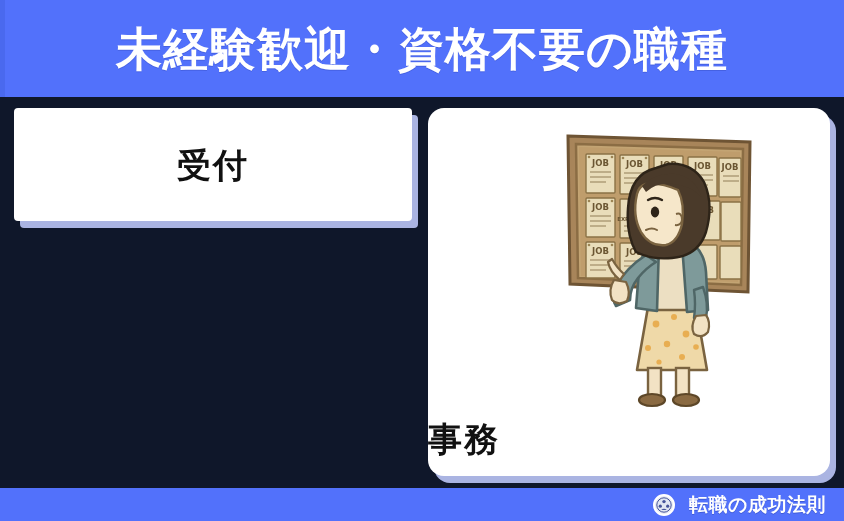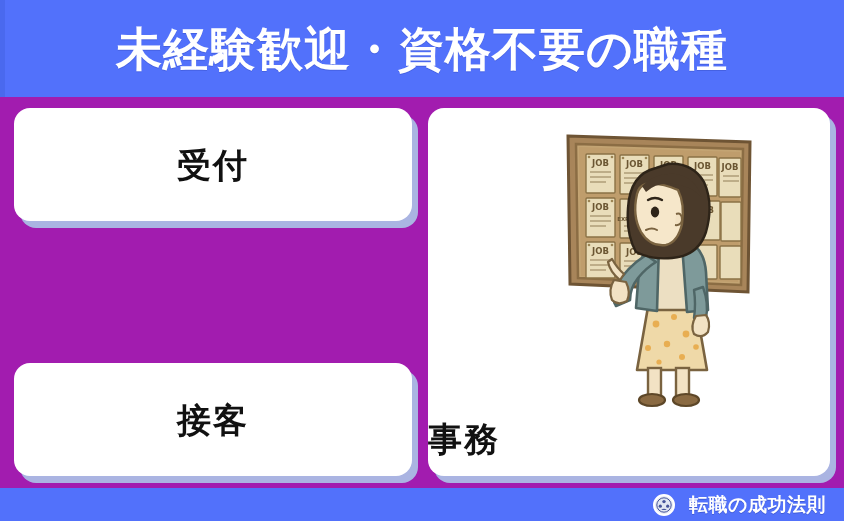--- a/index.html
+++ b/index.html
@@ -12,7 +12,7 @@
   #page{
     position:relative;
     width:844px; height:521px;
-    background:#a21caf;
+    background:#0f172a;
   }
 
   

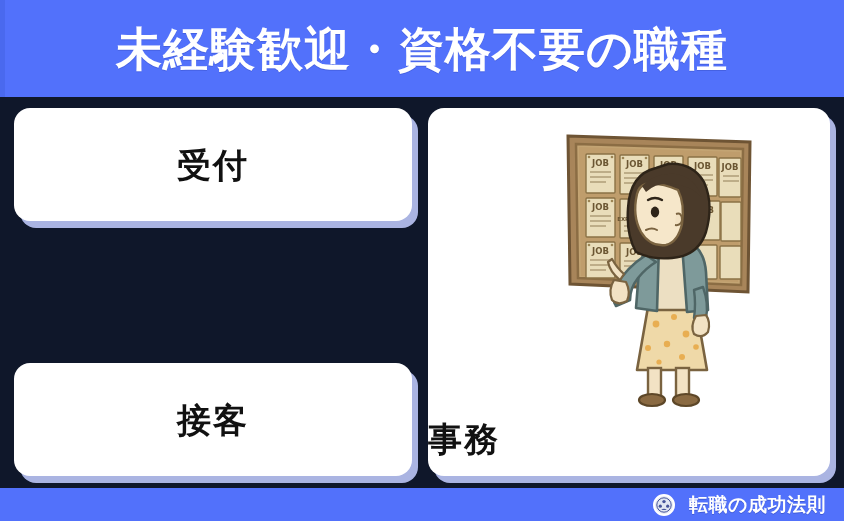--- a/index.html
+++ b/index.html
@@ -53,7 +53,7 @@
     position:relative;
     width:398px; height:113px;
     background:#ffffff;
-    border-radius:16px;
+    border-radius:4px;
     box-shadow:6px 7px 0 0 #aab4e2;
     display:flex; align-items:center; justify-content:center;
   }

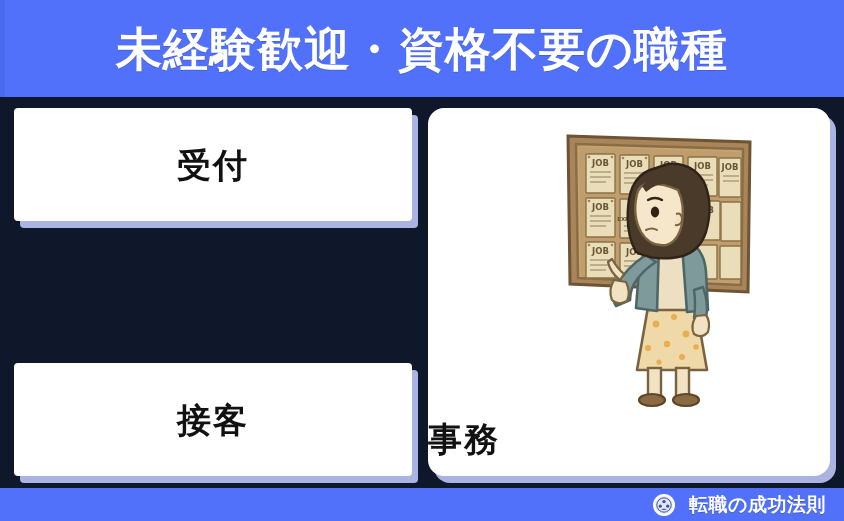--- a/index.html
+++ b/index.html
@@ -121,9 +121,6 @@
         <div class="job-card-label">受付</div>
       </div>
 
-      <div class="job-card">
-        <div class="job-card-label">接客</div>
-      </div>
 
 
     </div>

